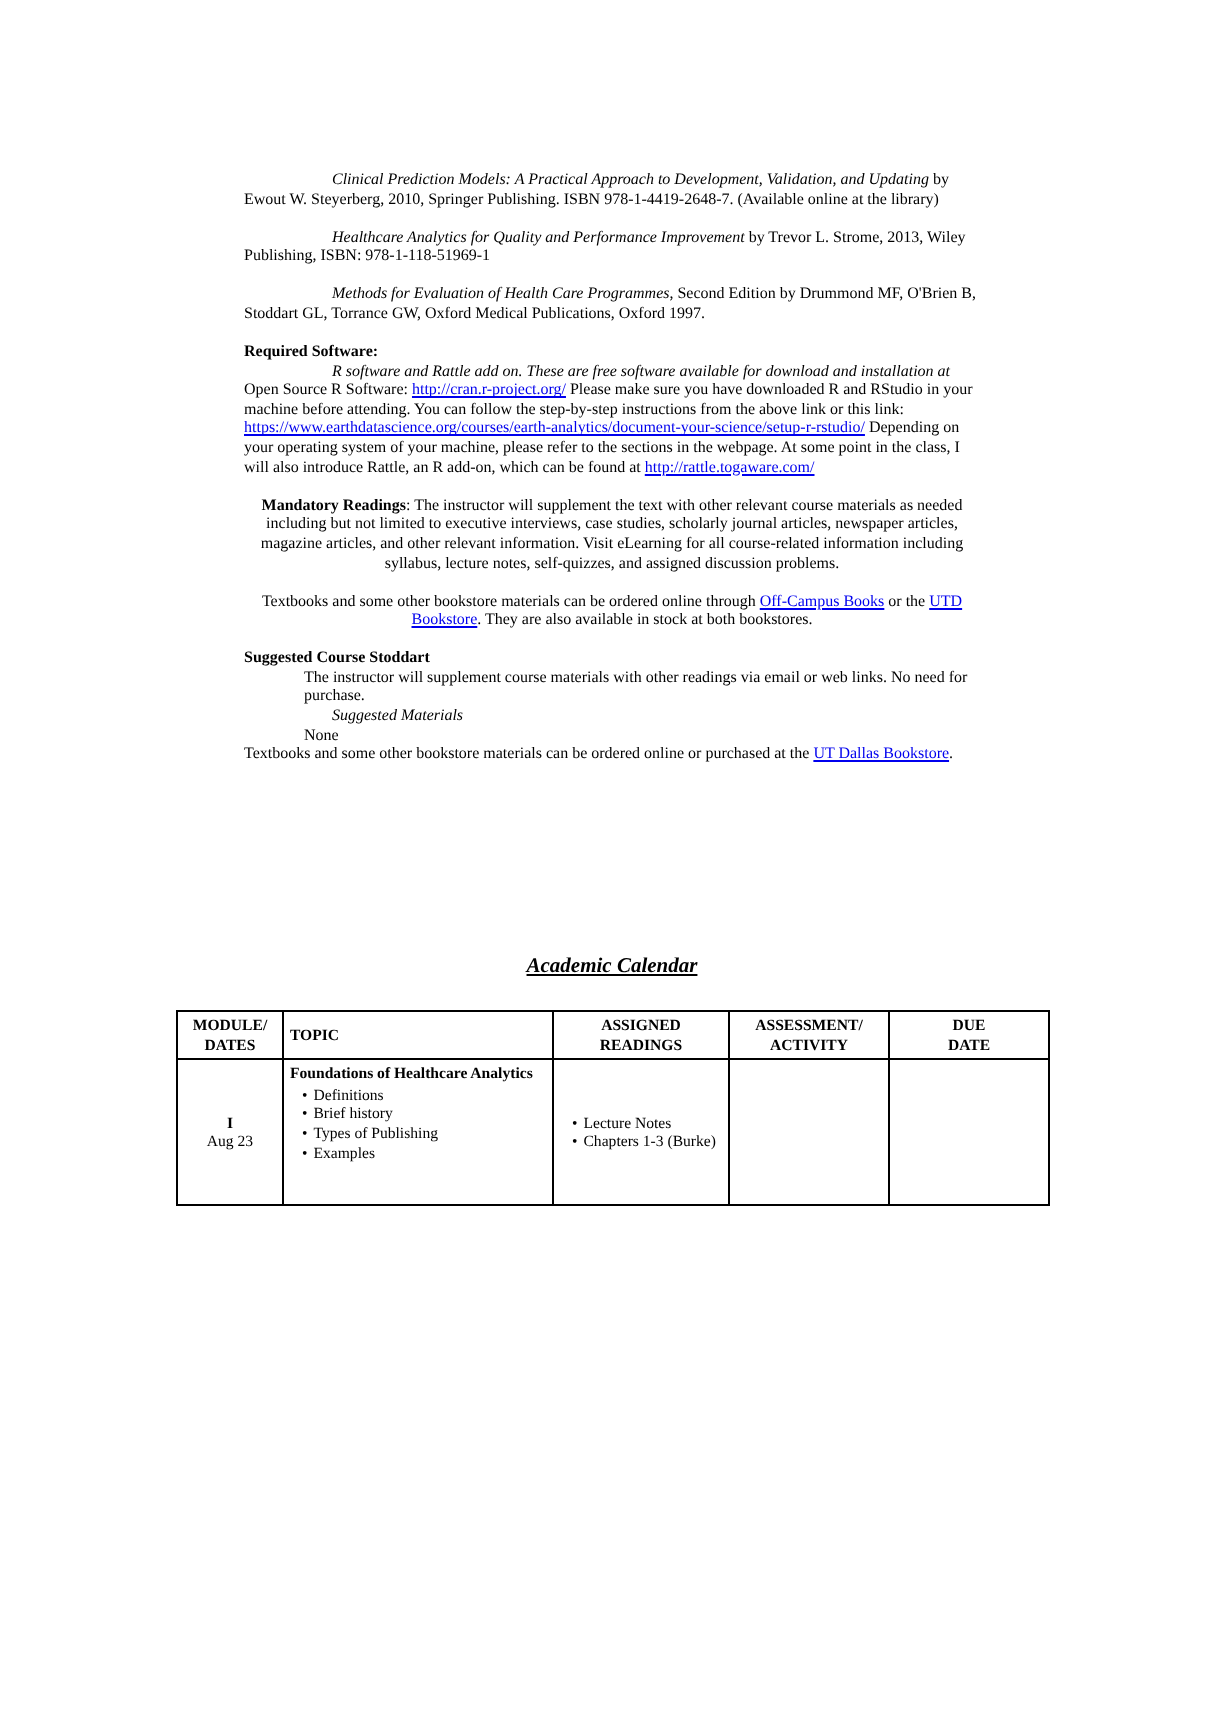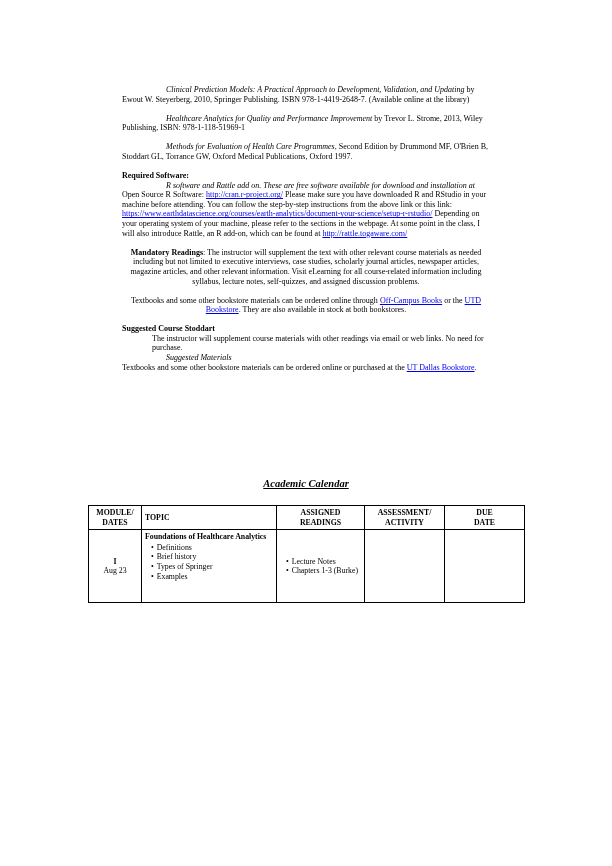--- a/index.html
+++ b/index.html
@@ -101,6 +101,7 @@
       <span class="bold block">Suggested Course Stoddart</span>
       <div class="indent">The instructor will supplement course materials with other readings via email or web links. No need for purchase.</div>
       <span class="it block">Suggested Materials</span>
+      <div class="indent">None</div>
       <div><span>Textbooks and some other bookstore materials can be ordered online or purchased at the </span><a class="link">UT Dallas Bookstore</a><span>.</span></div>
     </div>
 

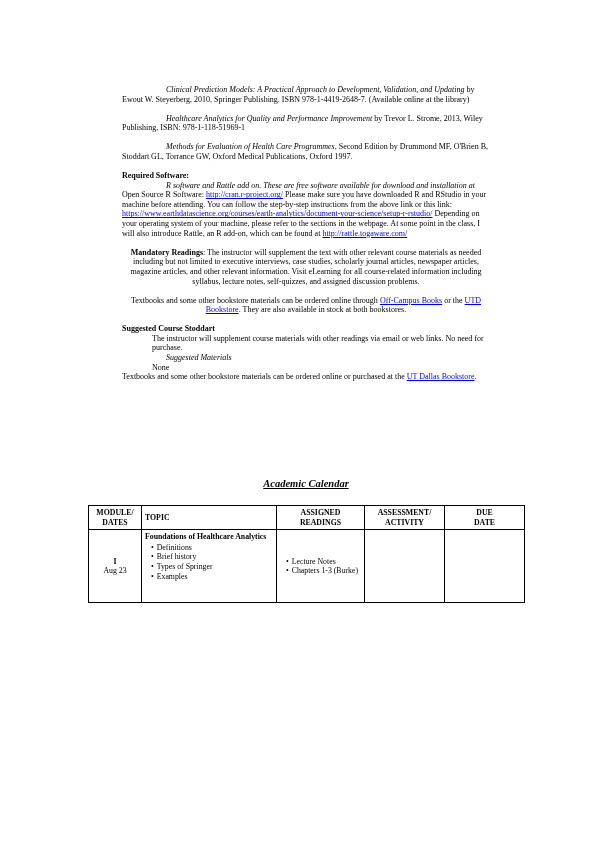--- a/index.html
+++ b/index.html
@@ -160,7 +160,7 @@
                 </div>
               <div class="bullet">
                   <span class="marker">•</span>
-                  <span class="btext">Types of Springer</span>
+                  <span class="btext">Types of Publishing</span>
                 </div>
               <div class="bullet">
                   <span class="marker">•</span>

